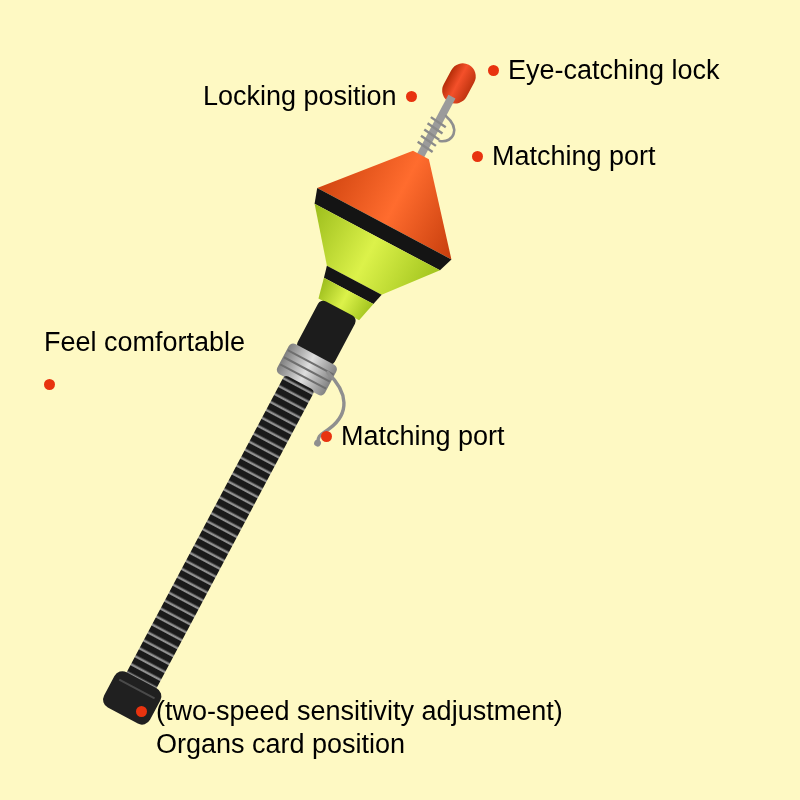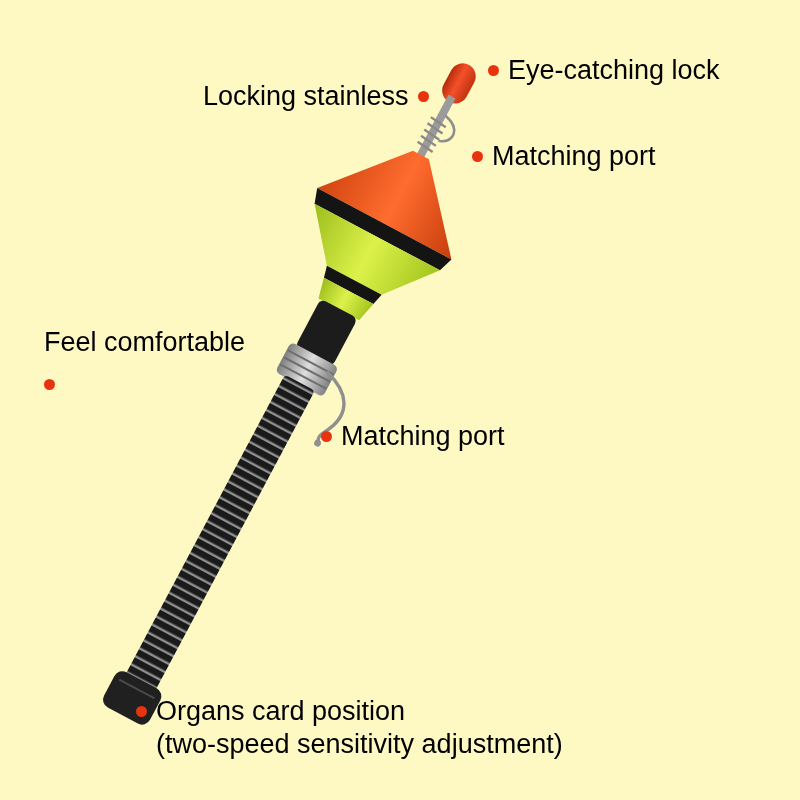--- a/index.html
+++ b/index.html
@@ -121,7 +121,7 @@
   </div>
 
   <div class="label pos-locking">
-    <span class="txt">Locking stainless</span>
+    <span class="txt">Locking position</span>
     <span class="dot"></span>
   </div>
 

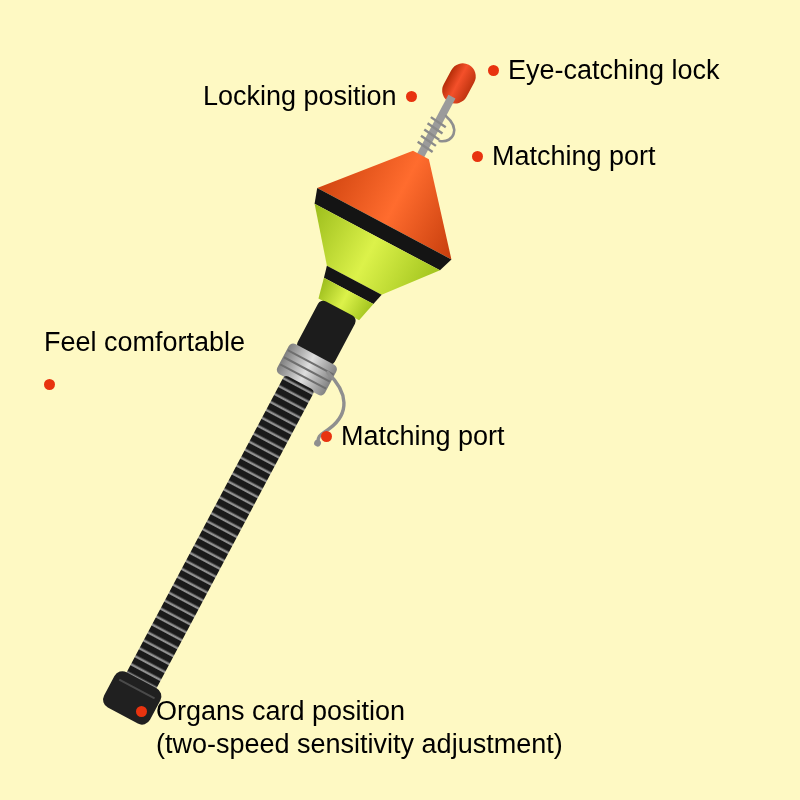--- a/index.html
+++ b/index.html
@@ -144,8 +144,8 @@
   <div class="label pos-organs">
     <span class="dot"></span>
     <span class="txt-col">
+      <span class="txt">(two-speed sensitivity adjustment)</span>
       <span class="txt">Organs card position</span>
-      <span class="txt">(two-speed sensitivity adjustment)</span>
     </span>
   </div>
 

